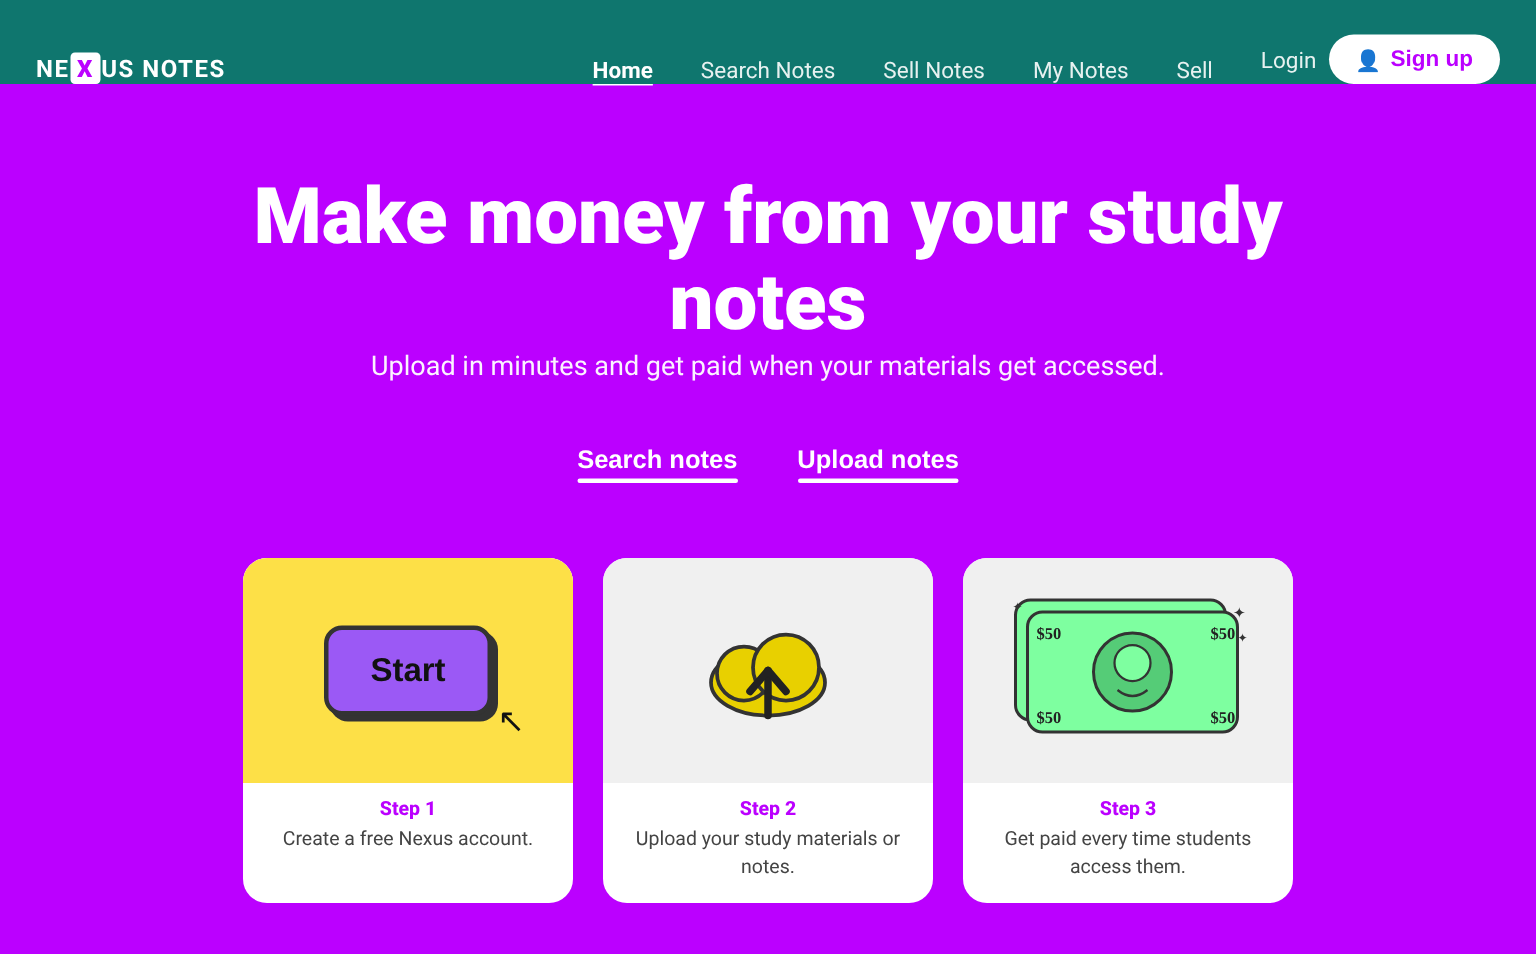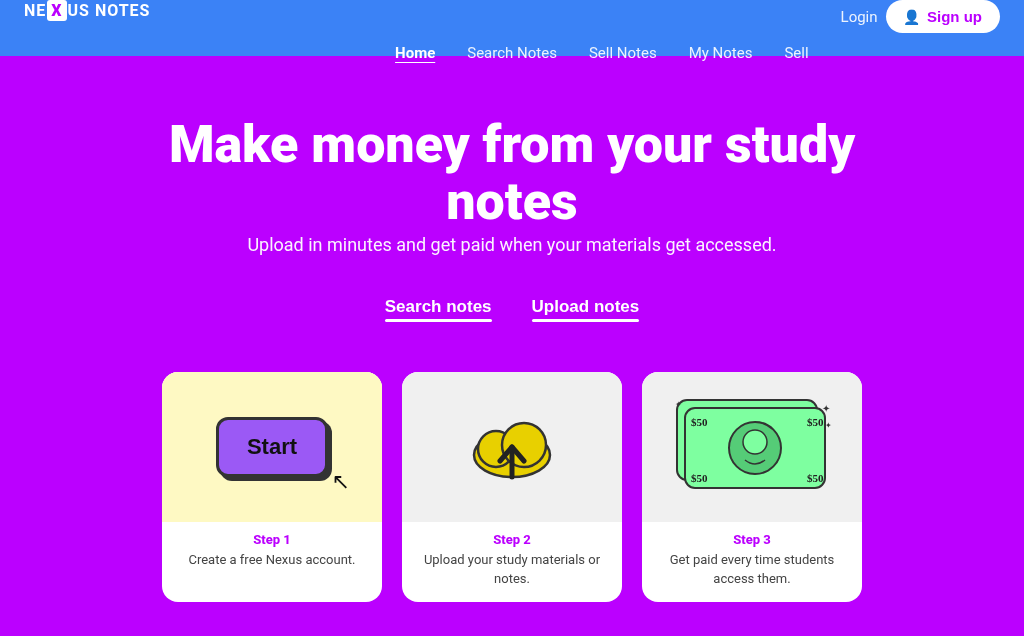--- a/index.html
+++ b/index.html
@@ -14,10 +14,10 @@
     
     nav {
       display: flex;
-      align-items: flex-start;
+      align-items: flex-end;
       padding: 0 24px;
       height: 56px;
-      background-color: #3b82f6;
+      background-color: #0f766e;
     }
     .nav-logo {
       font-size: 16px;

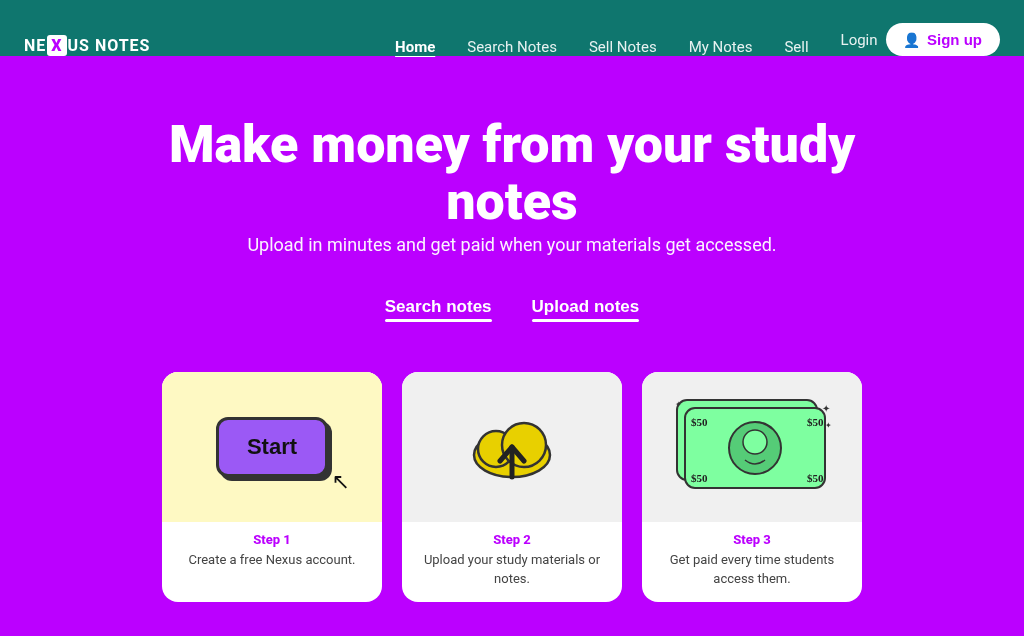--- a/index.html
+++ b/index.html
@@ -160,7 +160,7 @@
 
     
     .step1-bg {
-      background: #fef9c3;
+      background: #fde047;
       width: 100%;
       height: 100%;
       display: flex;

